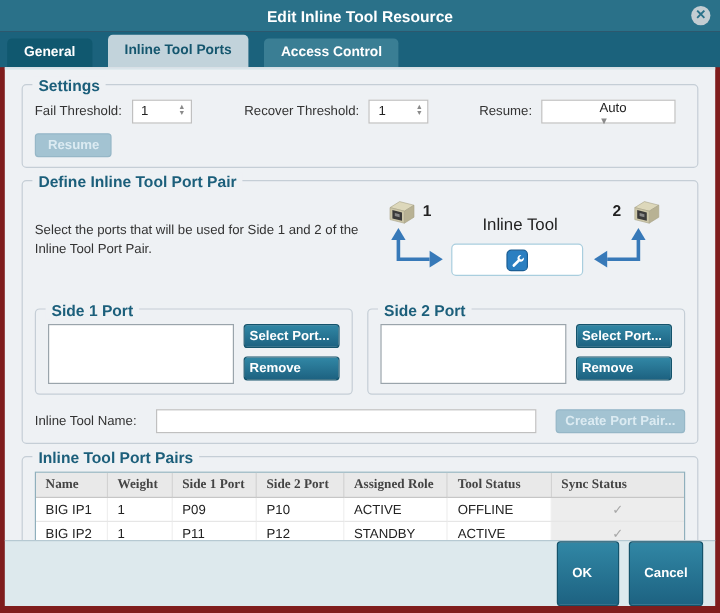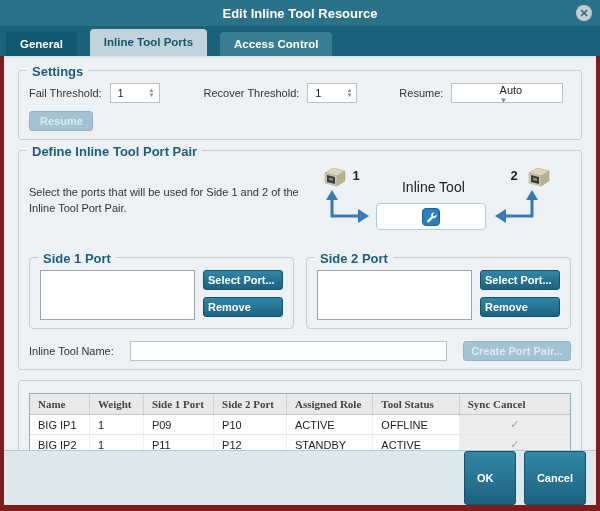--- a/index.html
+++ b/index.html
@@ -200,6 +200,7 @@
     </div>
 
     <div class="fieldset" style="margin-bottom:0;">
+      <span class="legend">Inline Tool Port Pairs</span>
       <div class="table-wrap">
         <table>
           <thead>

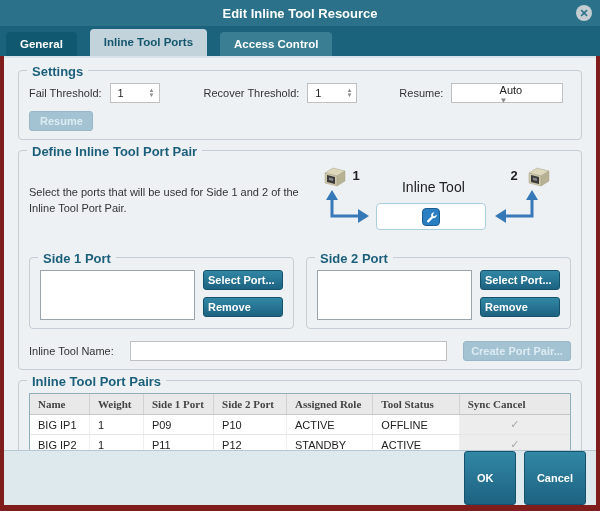--- a/index.html
+++ b/index.html
@@ -211,7 +211,7 @@
               <th class="col-s2">Side 2 Port</th>
               <th class="col-role">Assigned Role</th>
               <th class="col-tool">Tool Status</th>
-              <th class="col-sync">Sync Cancel</th>
+              <th class="col-sync">Sync Status</th>
             </tr>
           </thead>
           <tbody>

